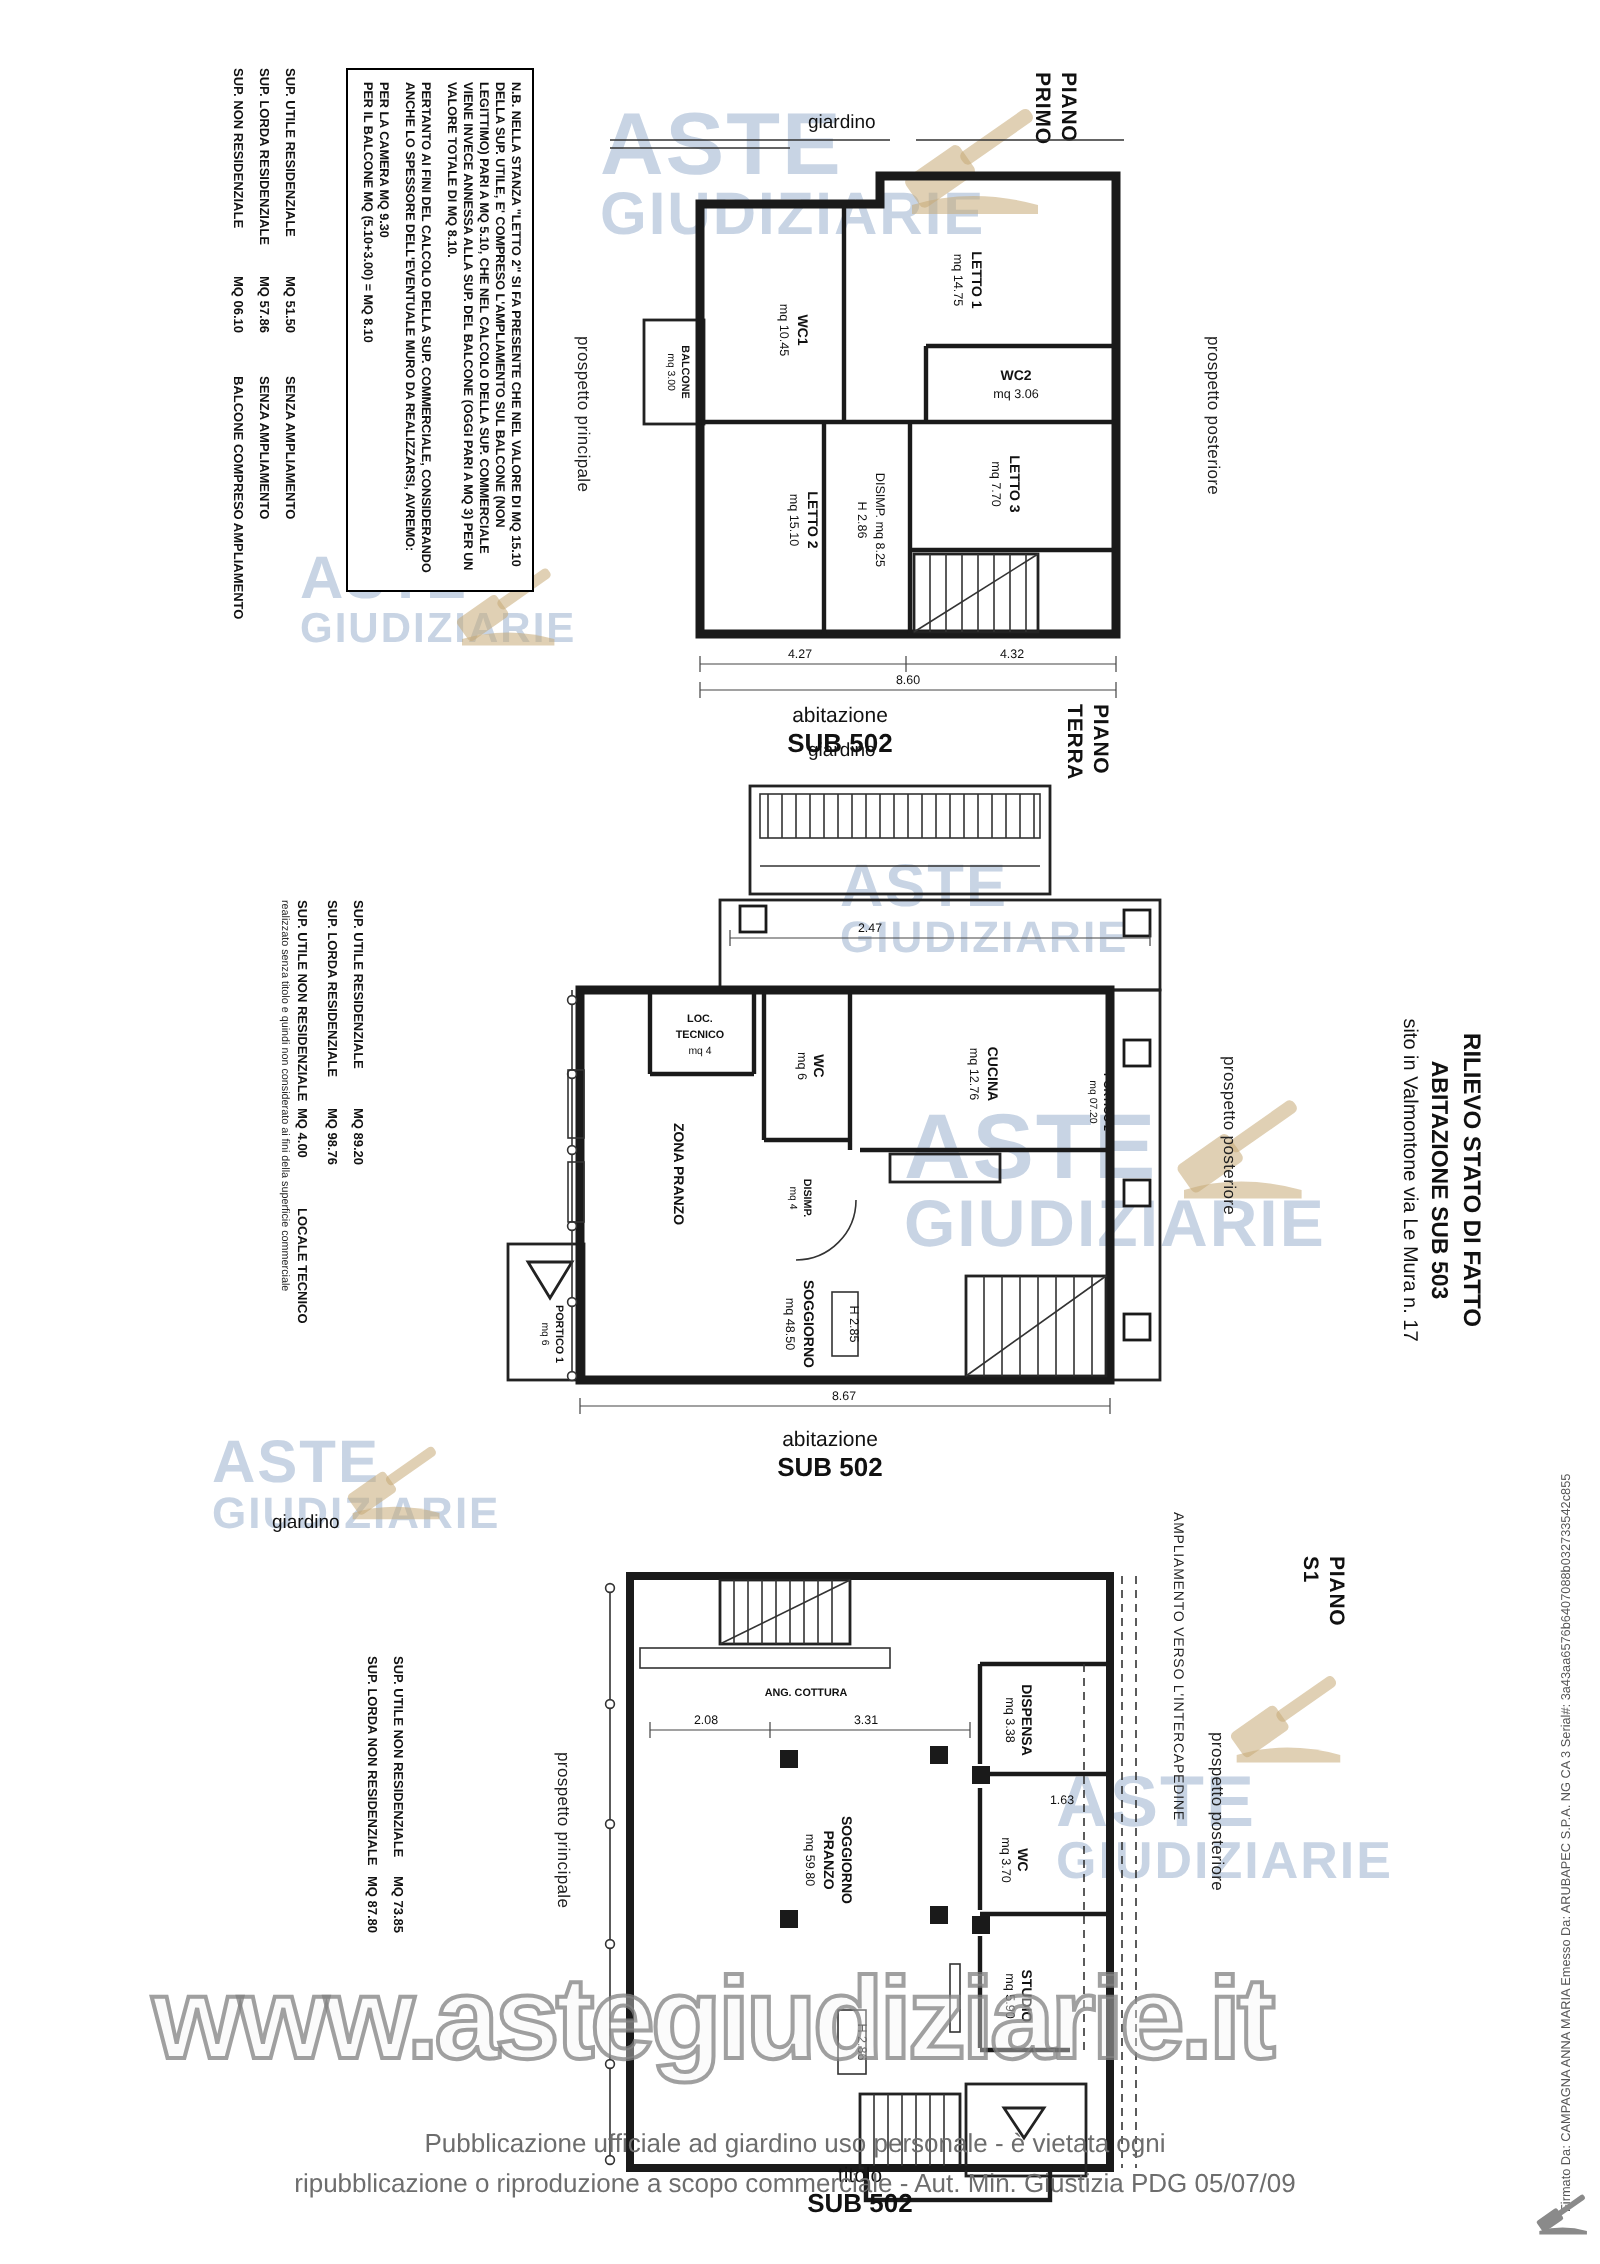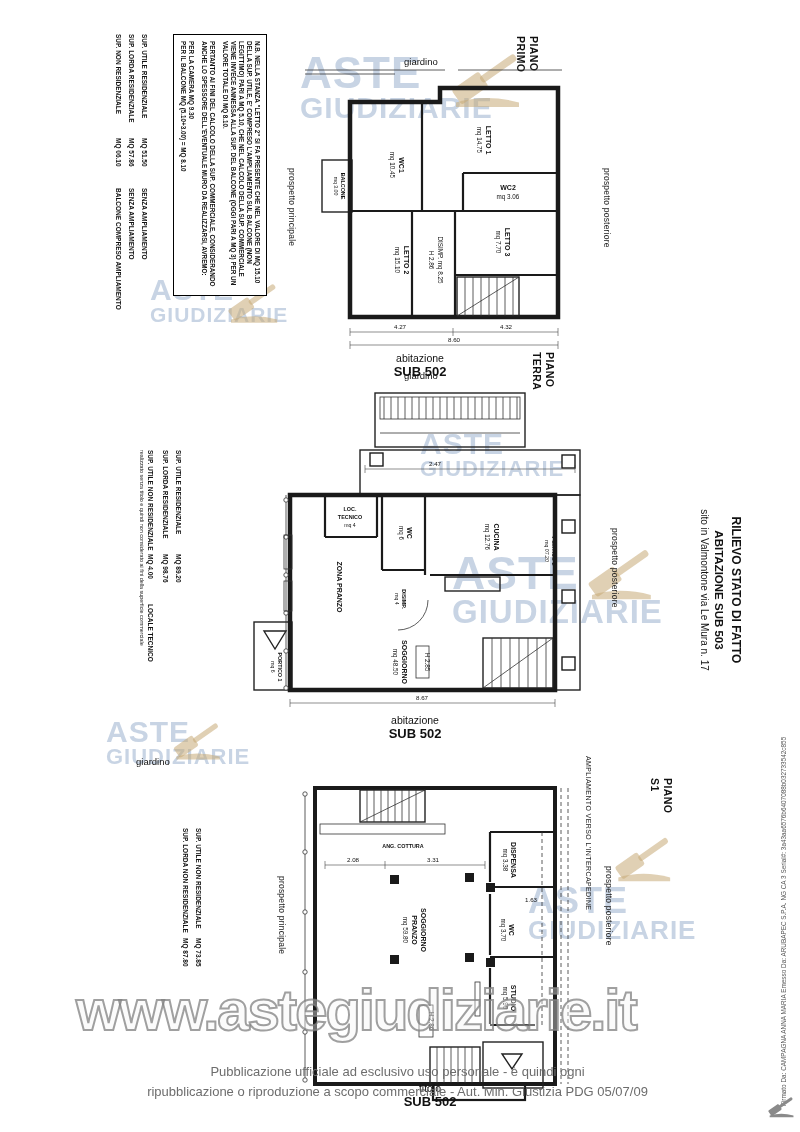--- a/index.html
+++ b/index.html
@@ -425,7 +425,7 @@
   <div class="wm-url">www.astegiudiziarie.it</div>
 
   <div class="footer">
-    <div>Pubblicazione ufficiale ad esclusivo uso personale - è quindi ogni</div>
+    <div>Pubblicazione ufficiale ad giardino uso personale - è vietata ogni</div>
     <div>ripubblicazione o riproduzione a scopo commerciale - Aut. Min. Giustizia PDG 05/07/09</div>
   </div>
 

